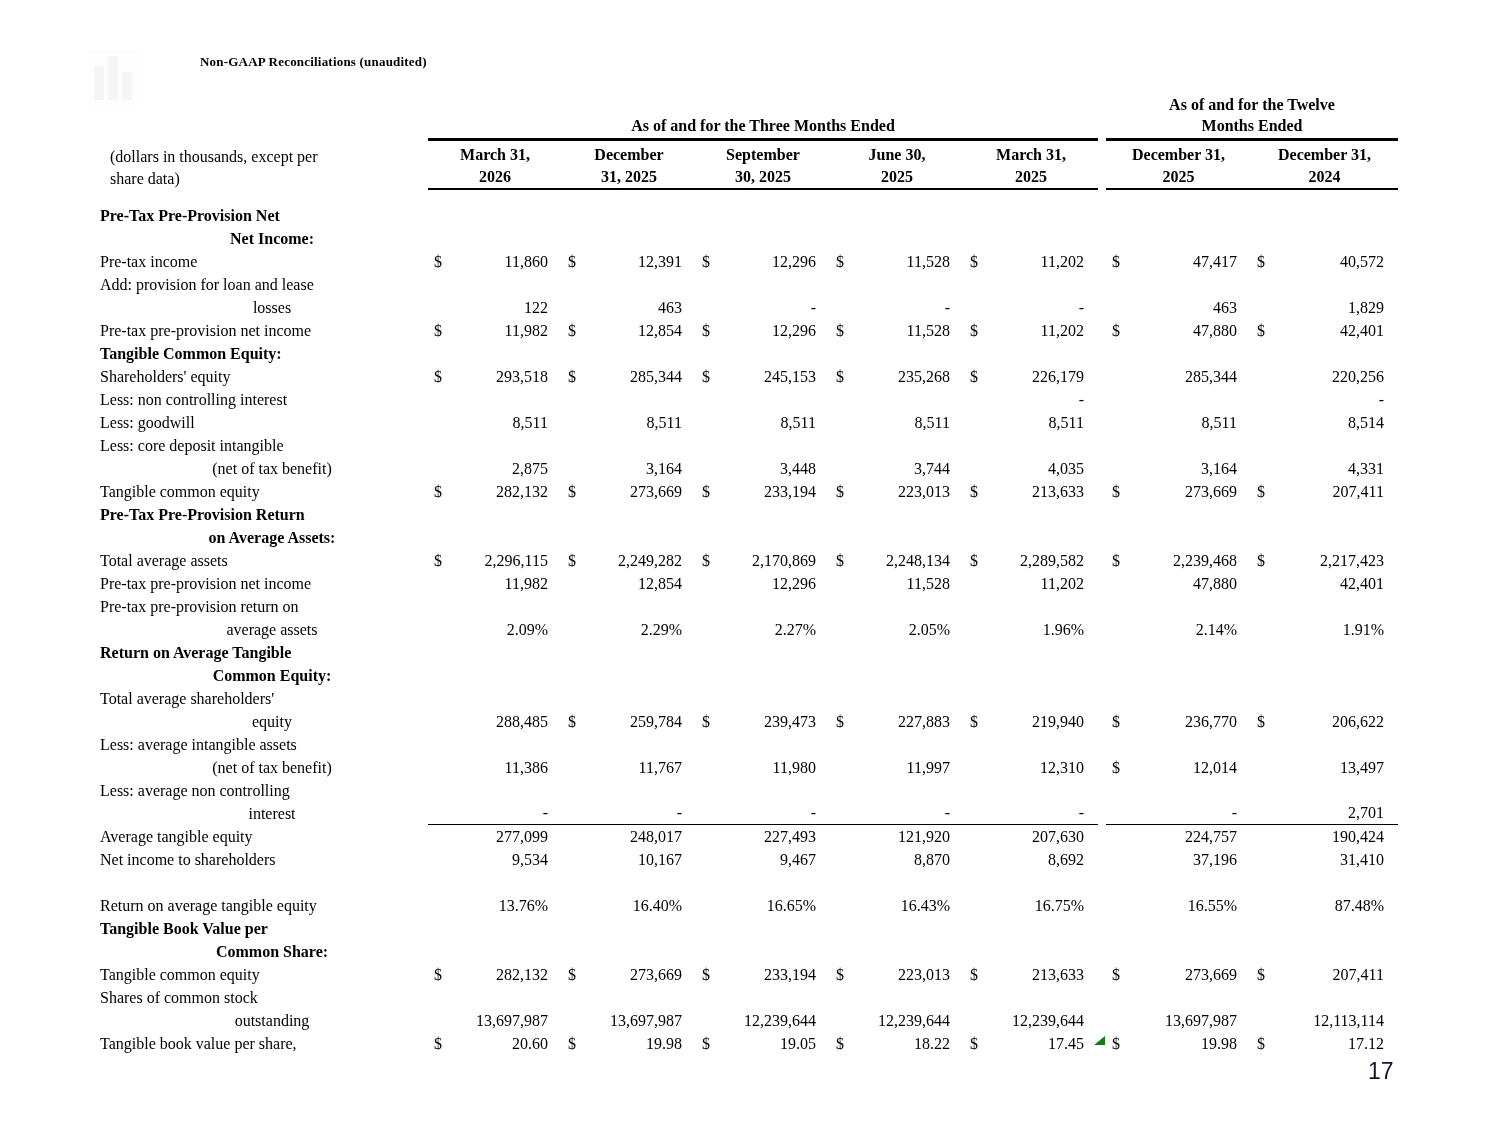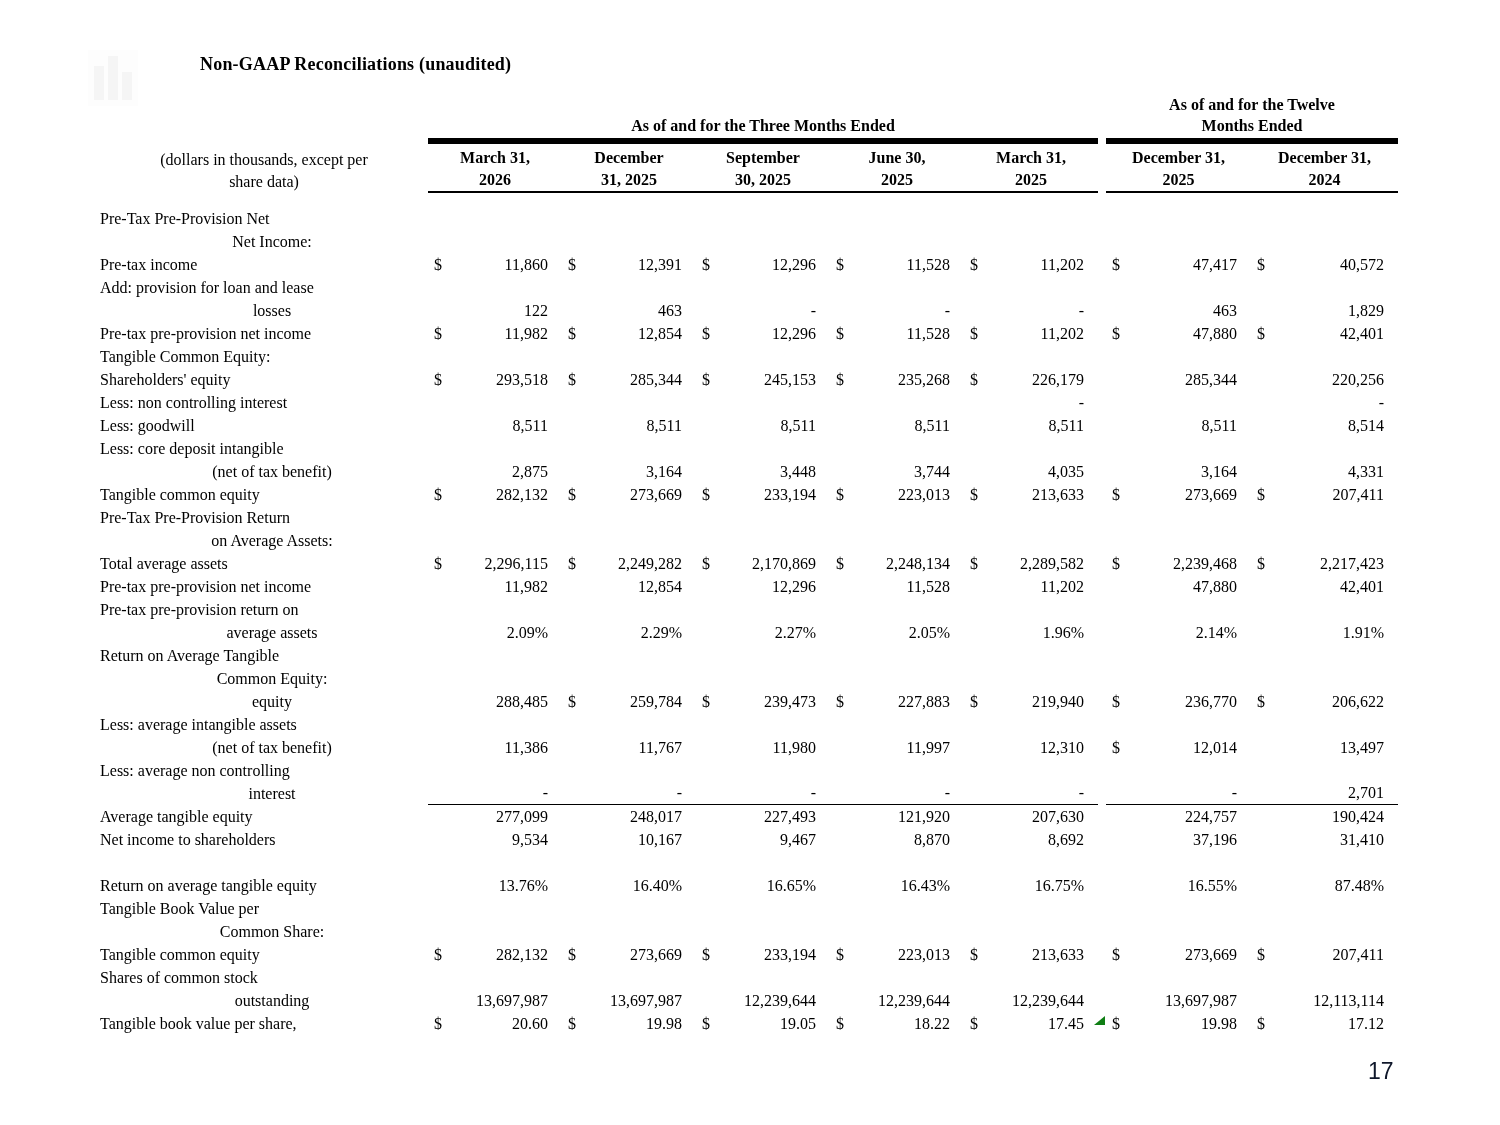--- a/index.html
+++ b/index.html
@@ -13,7 +13,7 @@
     background:#fdfdfd; display:flex; align-items:flex-end; gap:4px; padding:6px; }
   .logo i { display:block; background:#f5f5f5; width:10px; }
   .logo i.b1{height:34px;} .logo i.b2{height:44px;} .logo i.b3{height:28px;}
-  .title { position:absolute; left:200px; top:54px; font-size:18px; font-weight:700; letter-spacing:.2px; }
+  .title { position:absolute; left:200px; top:54px; font-size:13px; font-weight:700; letter-spacing:.2px; }
 
   .tablewrap { position:absolute; left:100px; top:94px; width:1300px; font-size:16px; }
 

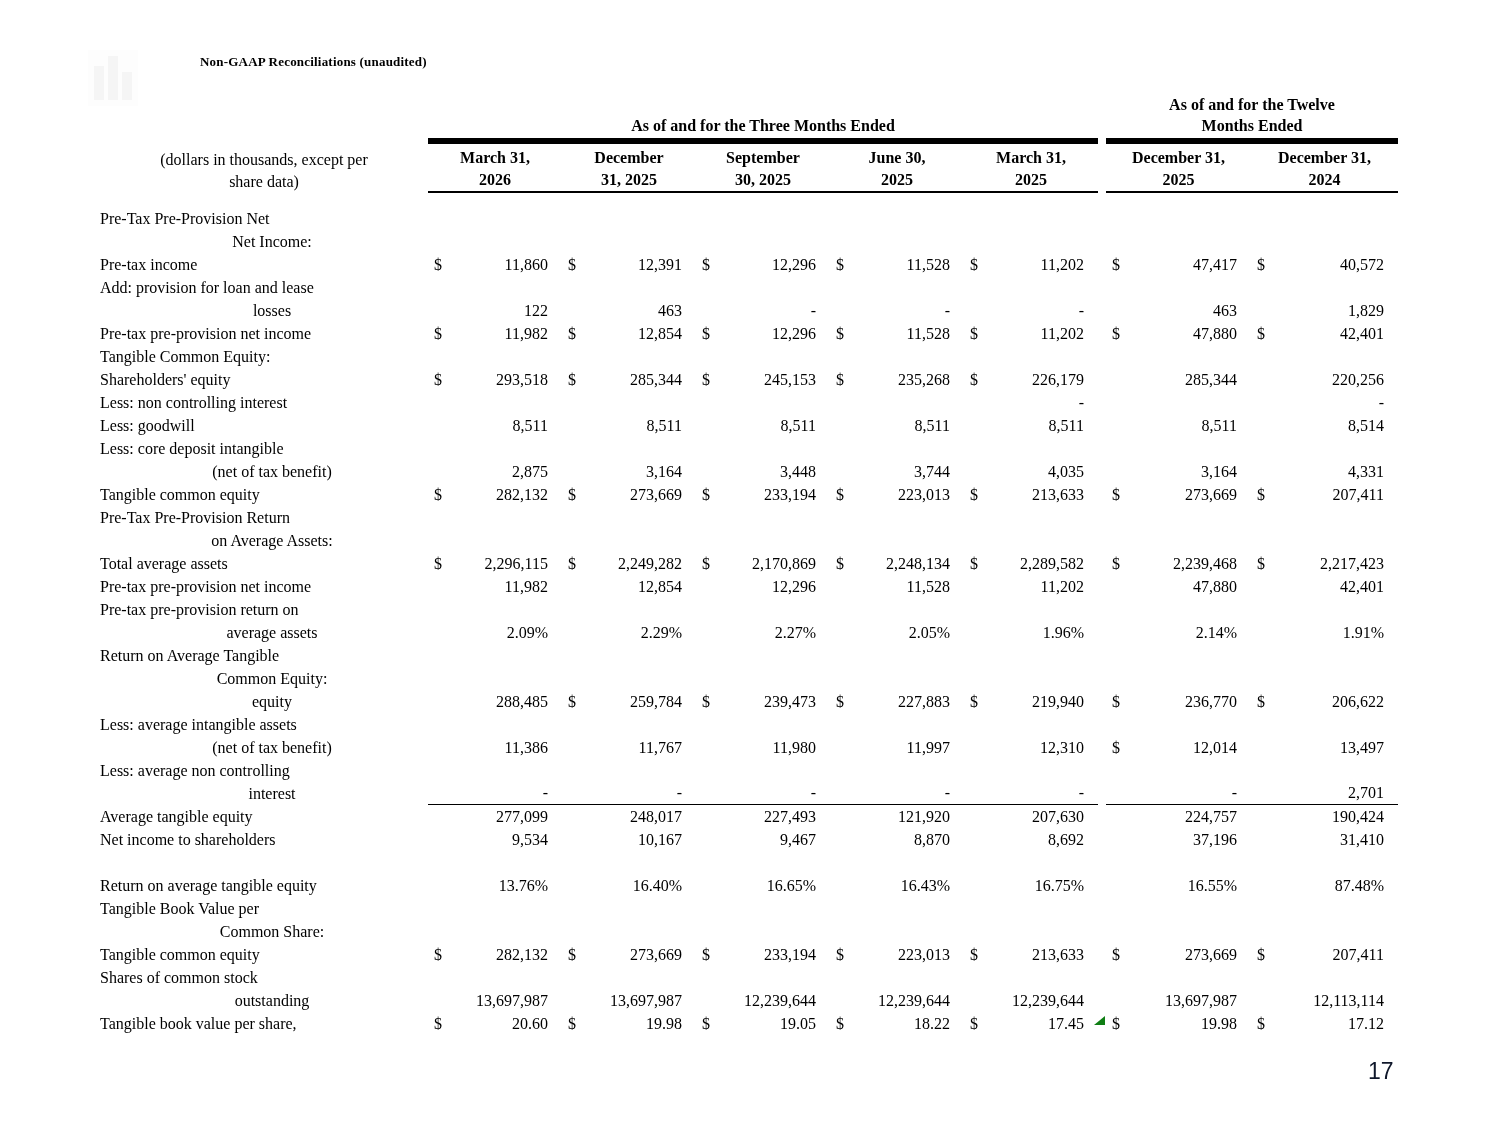--- a/index.html
+++ b/index.html
@@ -23,7 +23,7 @@
   .hgroup1 { width:670px; flex:none; }
   .hgroup2 { width:292px; flex:none; margin-left:8px; }
   .gcell { text-align:center; font-weight:700; line-height:21px;
-    border-bottom:6px solid #000000; padding-bottom:2px; }
+    border-bottom:3px solid #000000; padding-bottom:2px; }
   .datehdr { display:flex; align-items:flex-end; margin-top:3px; }
   .lefthdr { width:328px; flex:none; text-align:center; line-height:22px; padding:0 10px; }
   .dgroup { display:flex; align-items:flex-end; border-bottom:2px solid #000; padding-bottom:0; }

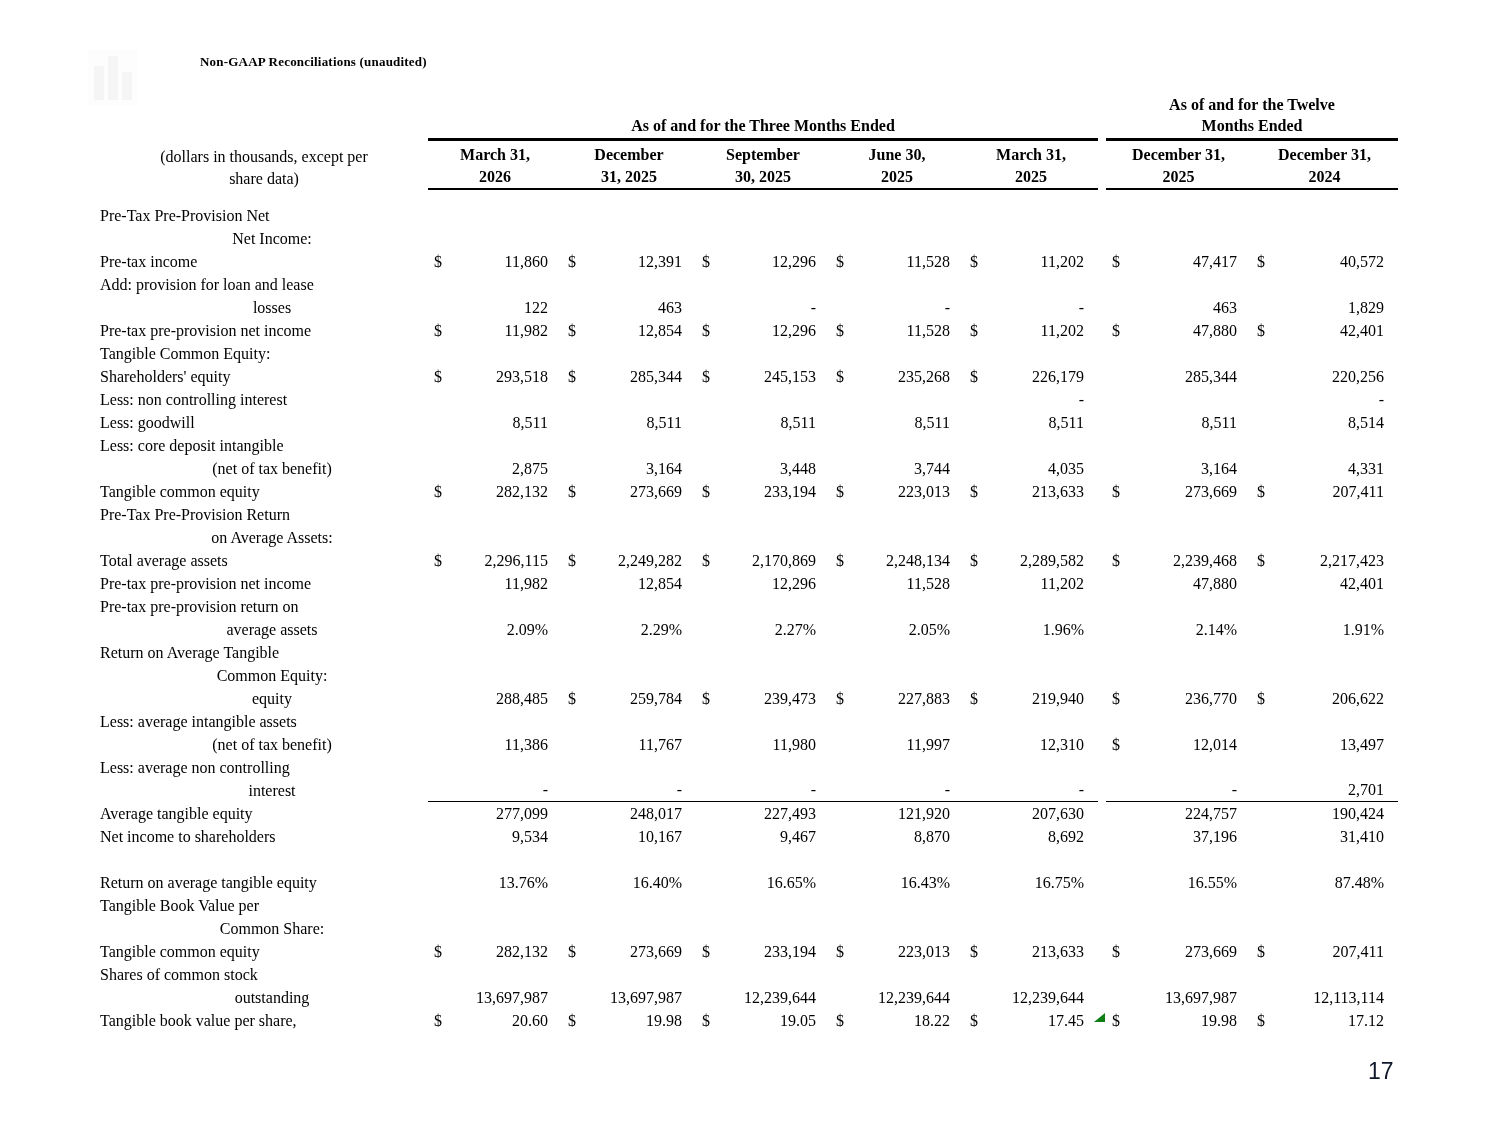--- a/index.html
+++ b/index.html
@@ -25,7 +25,7 @@
   .gcell { text-align:center; font-weight:700; line-height:21px;
     border-bottom:3px solid #000000; padding-bottom:2px; }
   .datehdr { display:flex; align-items:flex-end; margin-top:3px; }
-  .lefthdr { width:328px; flex:none; text-align:center; line-height:22px; padding:0 10px; }
+  .lefthdr { width:328px; flex:none; line-height:22px; padding:0 10px; }
   .dgroup { display:flex; align-items:flex-end; border-bottom:2px solid #000; padding-bottom:0; }
   .dgroup.g1 { width:670px; flex:none; }
   .dgroup.g2 { width:292px; flex:none; margin-left:8px; }

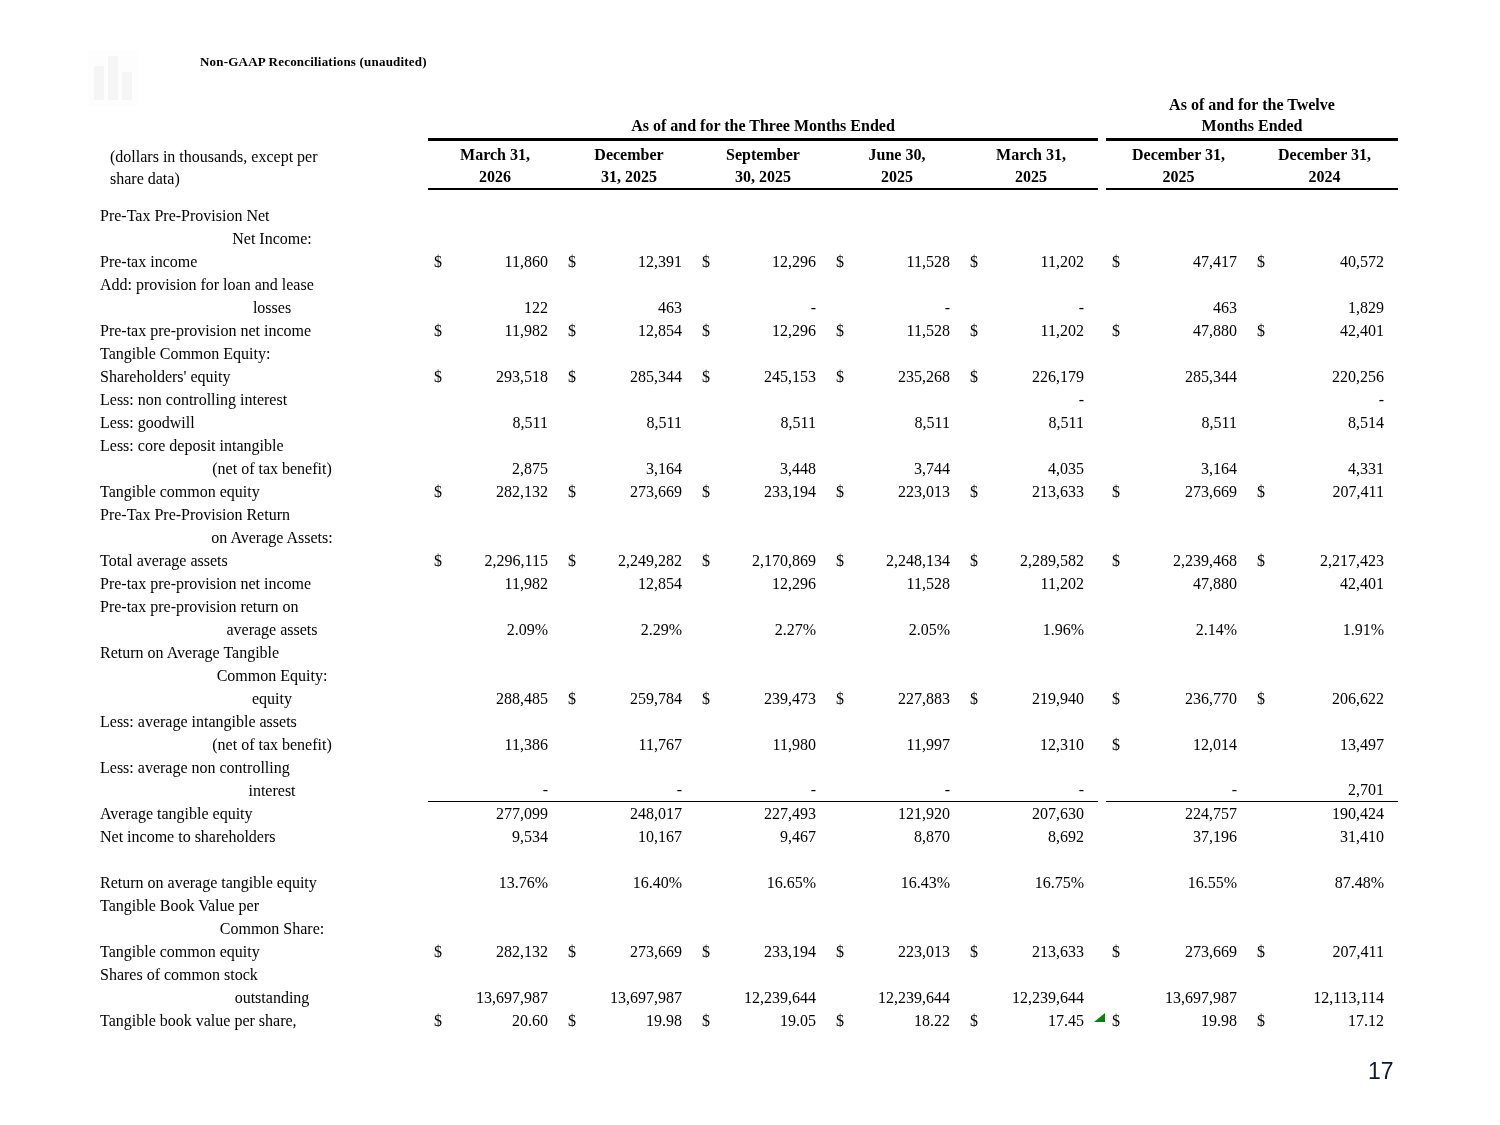--- a/index.html
+++ b/index.html
@@ -38,7 +38,7 @@
   .row.spacer { height:21px; }
   .cell.label { width:328px; flex:none; }
   .cell.label .cont { padding-left:16px;text-align:center; }
-  .row.section .cell.label { font-weight:400; }
+  .row.section .cell.label { font-weight:700; }
   .cell.val { width:134px; flex:none; display:flex; padding:0 14px 0 6px; position:relative; }
   .cell.val.c6 { width:145px; margin-left:8px; }
   .cell.val.c7 { width:147px; }

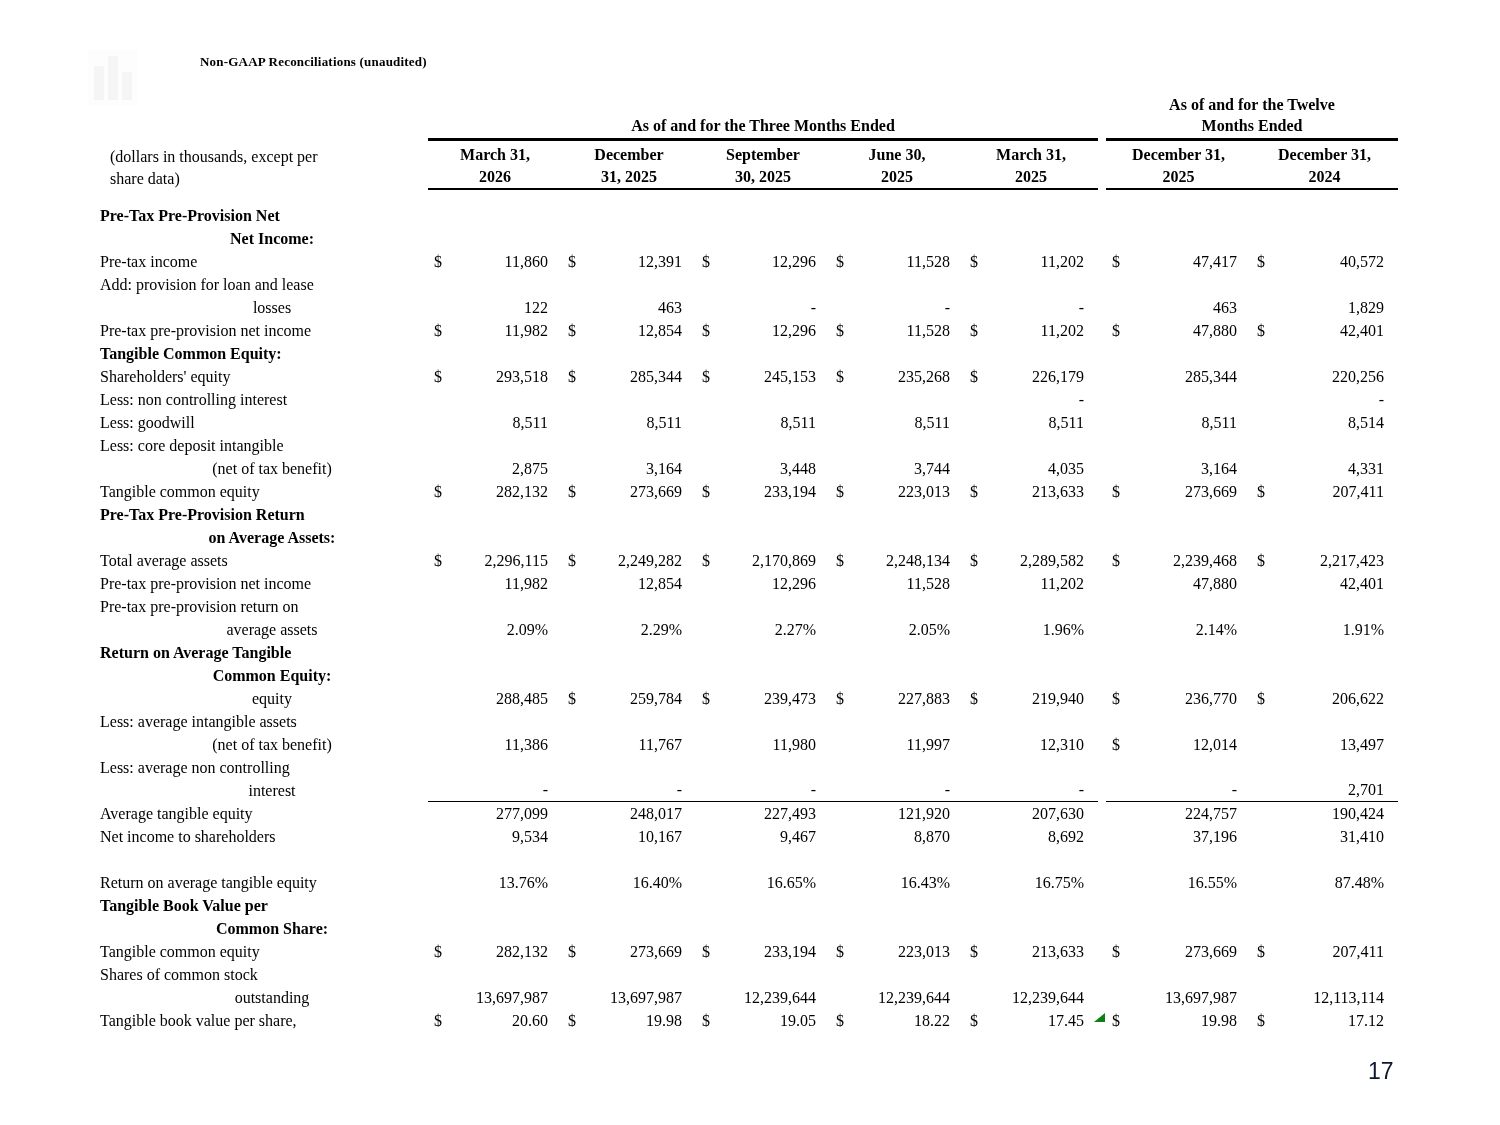--- a/index.html
+++ b/index.html
@@ -512,6 +512,7 @@
         </div>
         <div class="row data">
           <div class="cell label">
+            <div>Total average shareholders'</div>
             <div class="cont">equity</div>
           </div>
           <div class="cell val">

